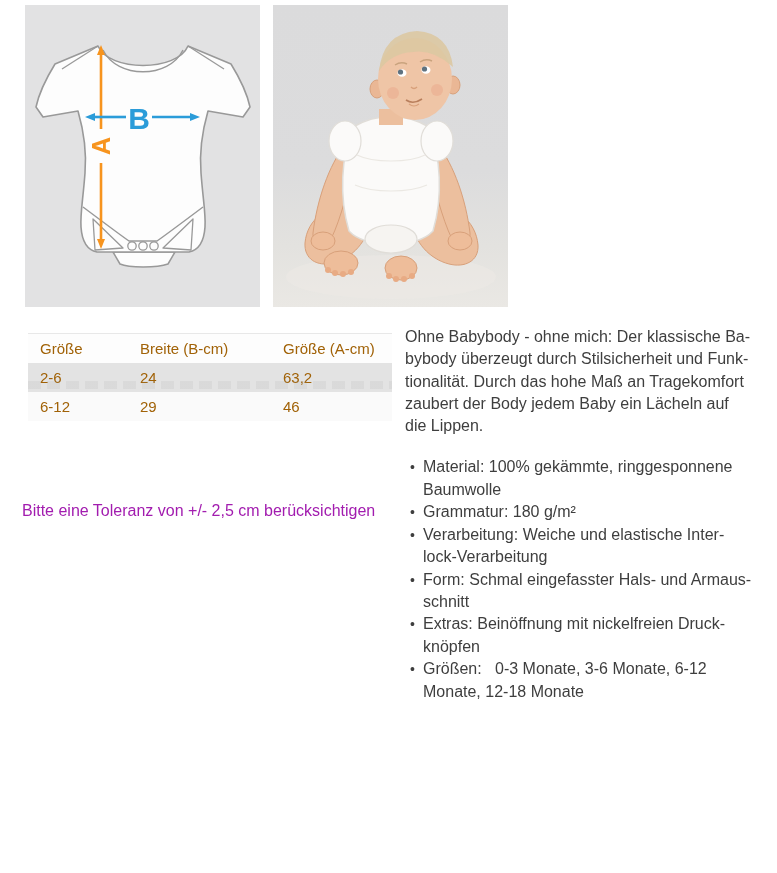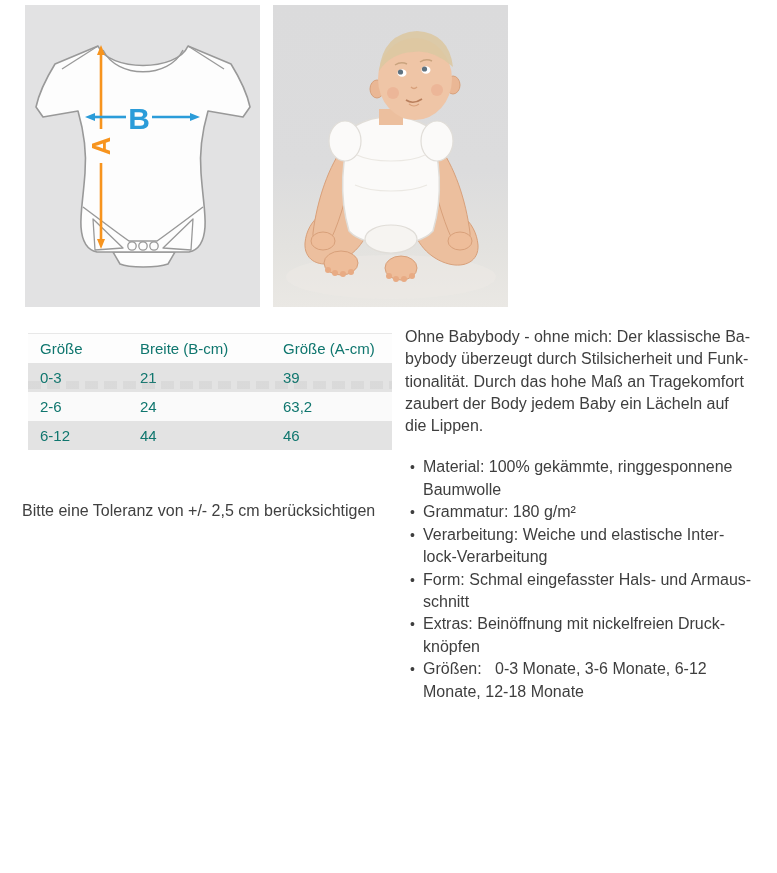--- a/index.html
+++ b/index.html
@@ -15,7 +15,7 @@
 
   
   .size-table{position:absolute;left:28px;top:333px;width:364px;border-collapse:collapse;
-      table-layout:fixed;font-size:15px;color:#0f766e;}
+      table-layout:fixed;font-size:15px;color:#a16207;}
   .size-table th{font-weight:400;text-align:left;height:29px;background:#fdfdfd;
       border-top:1px solid #e8e8e8;padding:0;}
   .size-table td{height:29px;padding:0;}

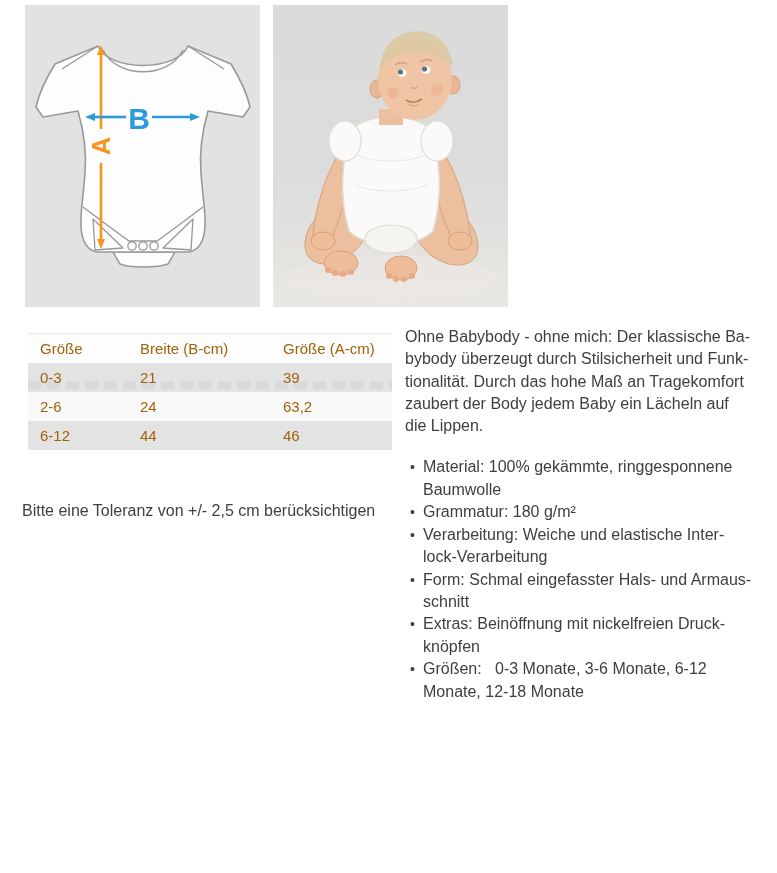--- a/index.html
+++ b/index.html
@@ -165,11 +165,6 @@
       </tr>
     </thead>
     <tbody>
-      <tr>
-        <td>0-3</td>
-        <td>21</td>
-        <td>39</td>
-      </tr>
       <tr>
         <td>2-6</td>
         <td>24</td>

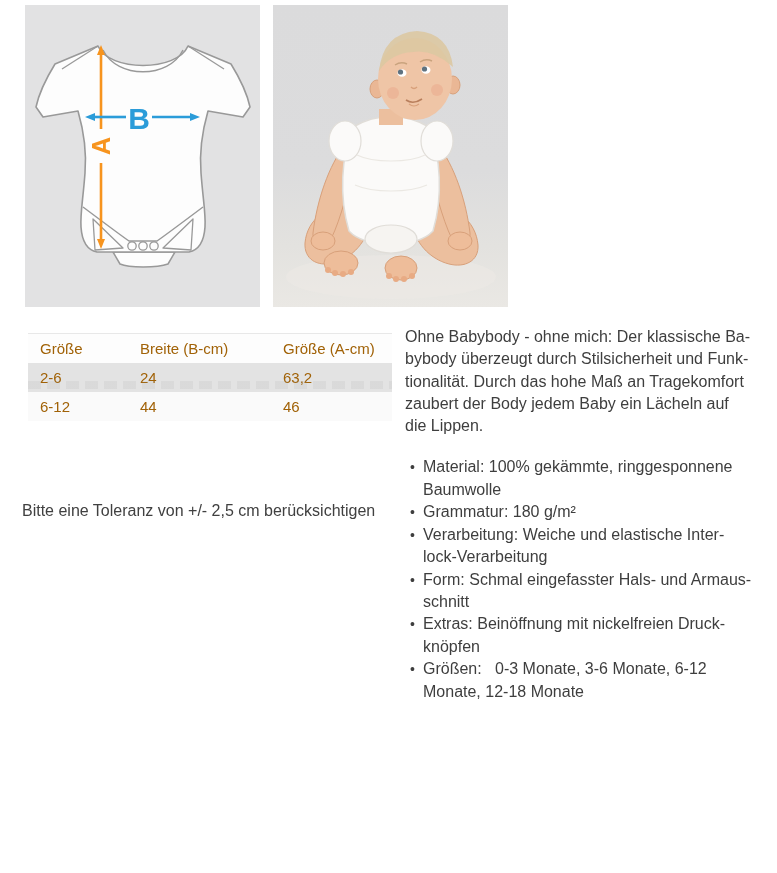--- a/index.html
+++ b/index.html
@@ -172,7 +172,7 @@
       </tr>
       <tr>
         <td>6-12</td>
-        <td>44</td>
+        <td>29</td>
         <td>46</td>
       </tr>
     </tbody>

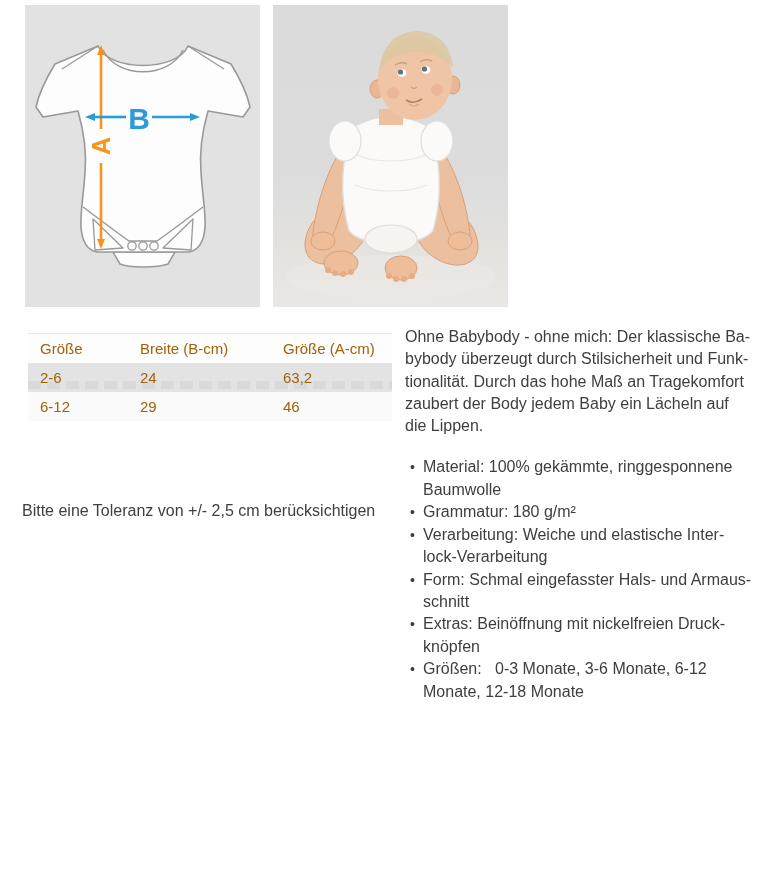--- a/index.html
+++ b/index.html
@@ -30,7 +30,7 @@
       opacity:.55;pointer-events:none;}
 
   .tolerance{position:absolute;left:22px;top:501px;margin:0;font-size:16px;
-      line-height:20px;color:#404040;white-space:pre;}
+      line-height:20px;color:#a21caf;white-space:pre;}
 
   
   .description{position:absolute;left:405px;top:326px;width:375px;font-size:16px;

